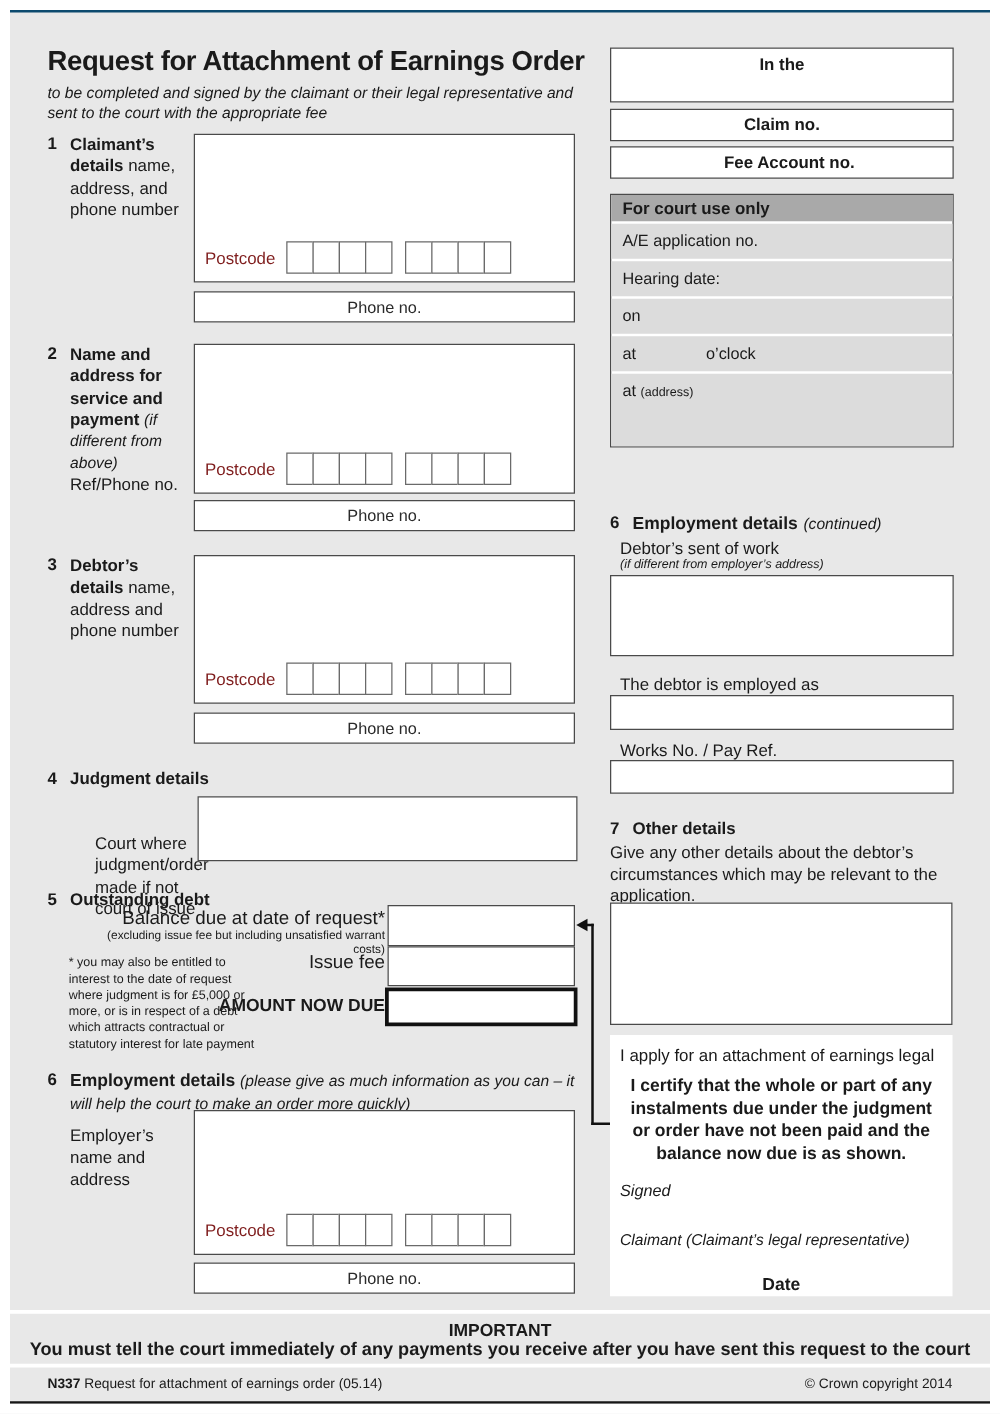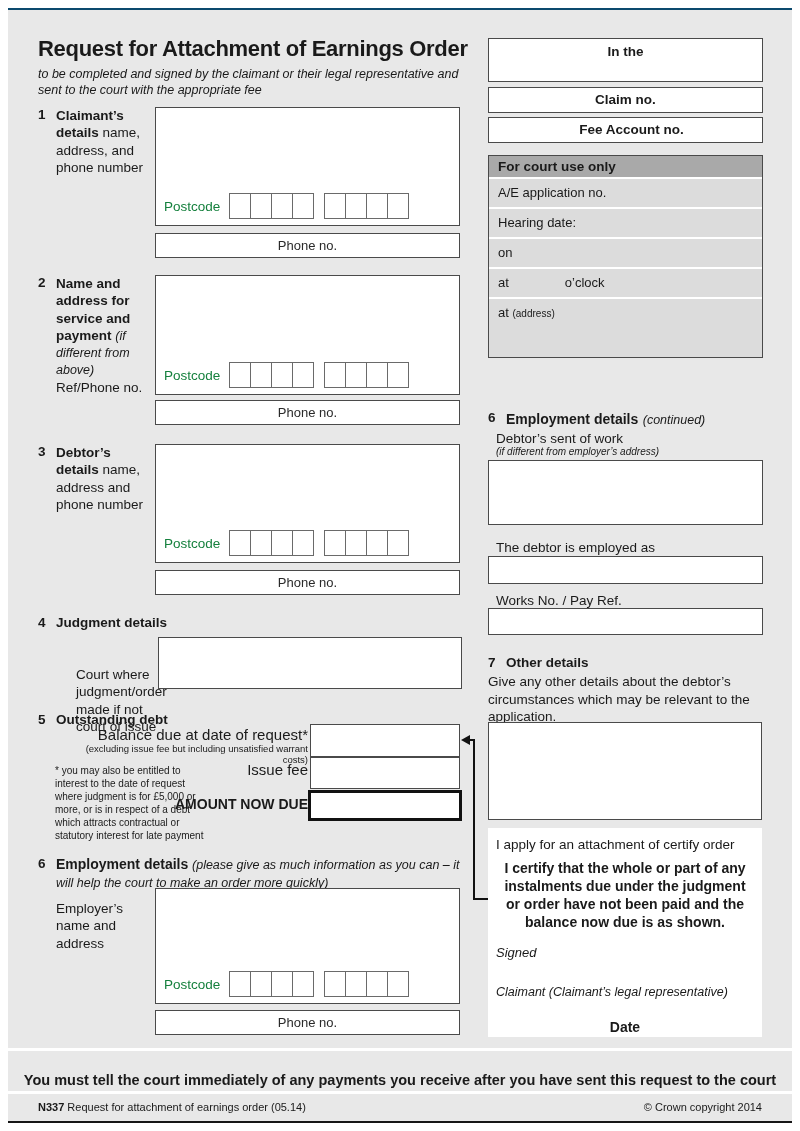--- a/index.html
+++ b/index.html
@@ -21,7 +21,7 @@
   .inbox-label{font-weight:700; font-size:13.5px; padding:5px 8px;}
   .field-text{font-size:13px; color:#2a2a2a; padding:4px 8px;}
   .pc-row{position:absolute; left:8px; bottom:6px; display:flex; align-items:center;}
-  .pc-label{font-size:13.5px; color:#15803d; margin-right:9px;}
+  .pc-label{font-size:13.5px; color:#7f1d1d; margin-right:9px;}
   .pc-group{display:flex;}
   .pc-cell{width:22px; height:26px; background:#fff; border:1px solid #6a6a6a; margin-left:-1px;}
   .pc-group .pc-cell:first-child{margin-left:0;}

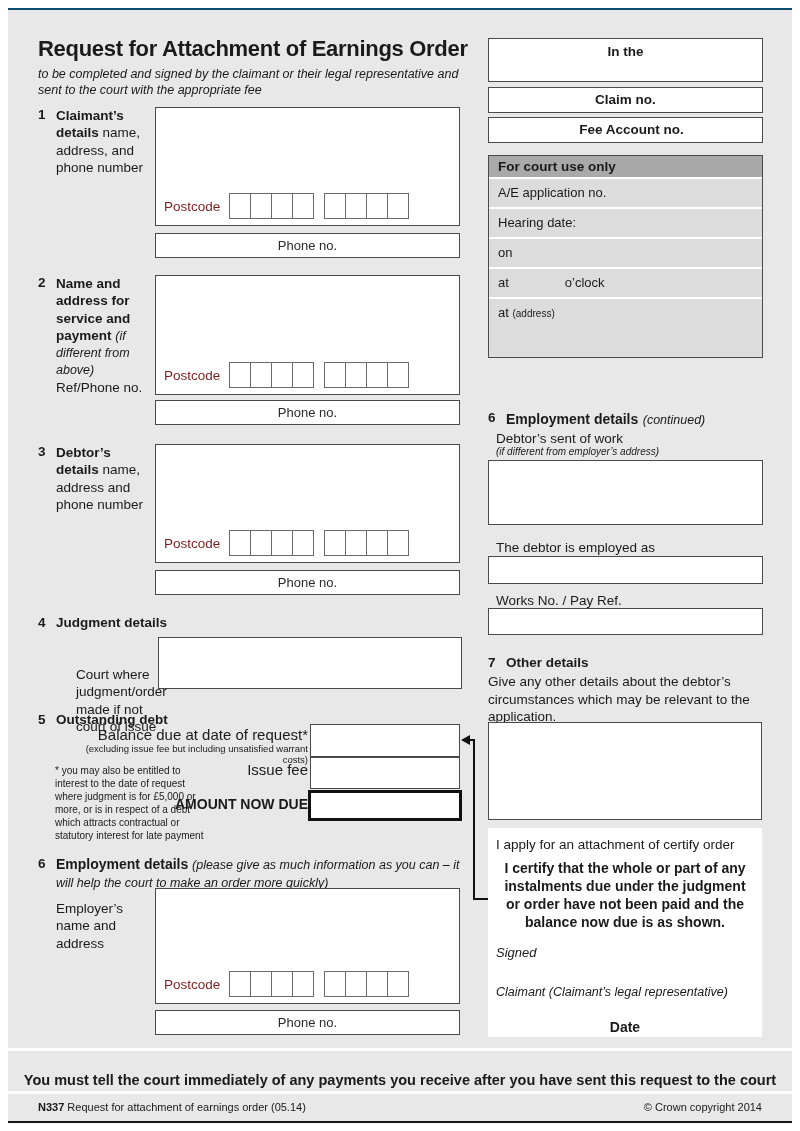--- a/index.html
+++ b/index.html
@@ -212,7 +212,7 @@
   <div class="box" style="left:480px;top:712px;width:274px;height:98px;"></div>
 
   <div class="abs" style="left:480px;top:818px;width:274px;height:209px;background:#fff;padding:9px 8px;">
-    <div style="font-size:13.5px;margin-bottom:8px;">I apply for an attachment of certify order</div>
+    <div style="font-size:13.5px;margin-bottom:8px;">I apply for an attachment of earnings legal</div>
     <div class="b" style="font-size:14px;line-height:1.28;margin-bottom:13px;">I certify that the whole or part of any instalments due under the judgment or order have not been paid and the balance now due is as shown.</div>
     <div class="i" style="font-size:13px;margin-bottom:25px;">Signed</div>
     <div class="i" style="font-size:12.5px;margin-bottom:20px;">Claimant (Claimant’s legal representative)</div>

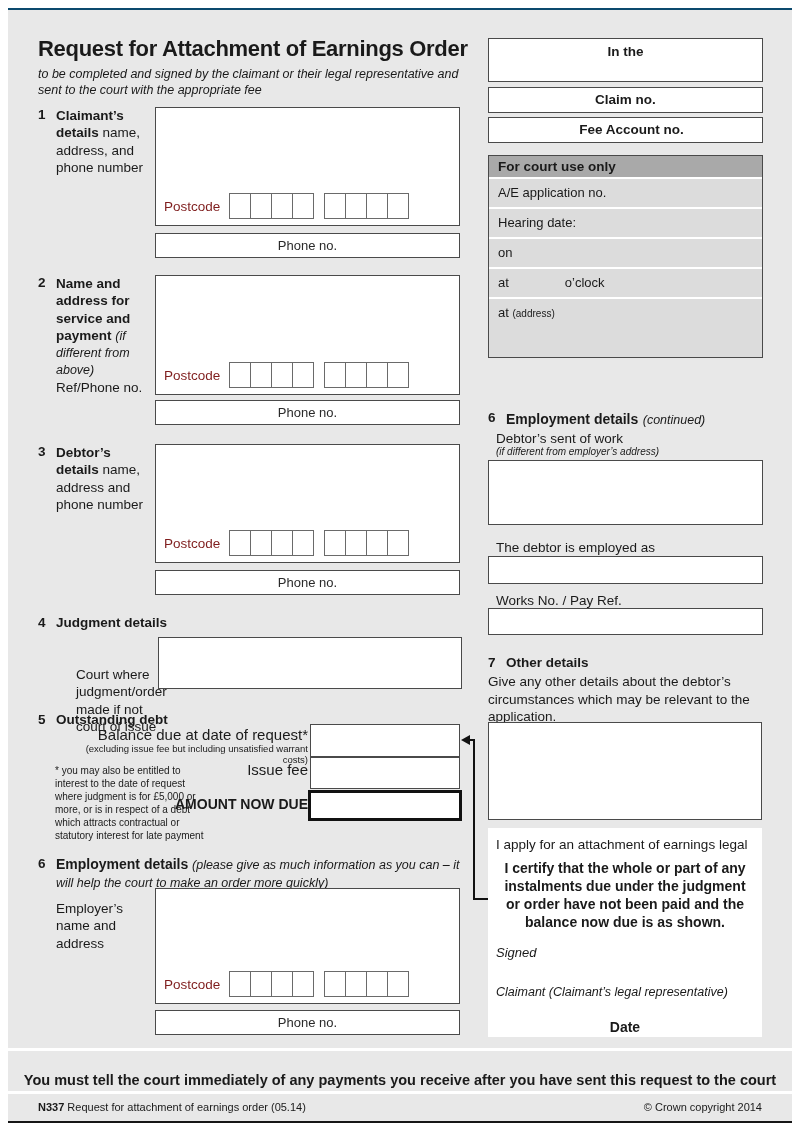--- a/index.html
+++ b/index.html
@@ -220,6 +220,7 @@
   </div>
 
   <div class="white-rule" style="top:1038px;"></div>
+  <div class="abs b" style="left:0;top:1046px;width:784px;text-align:center;font-size:14px;">IMPORTANT</div>
   <div class="abs b" style="left:0;top:1062px;width:784px;text-align:center;font-size:14.5px;">You must tell the court immediately of any payments you receive after you have sent this request to the court</div>
   <div class="white-rule" style="top:1081px;"></div>
   <div class="abs" style="left:30px;top:1091px;font-size:11px;">

